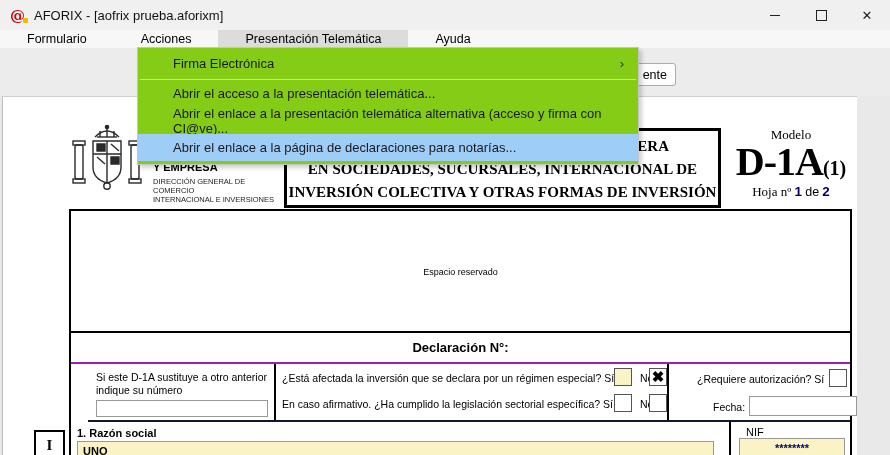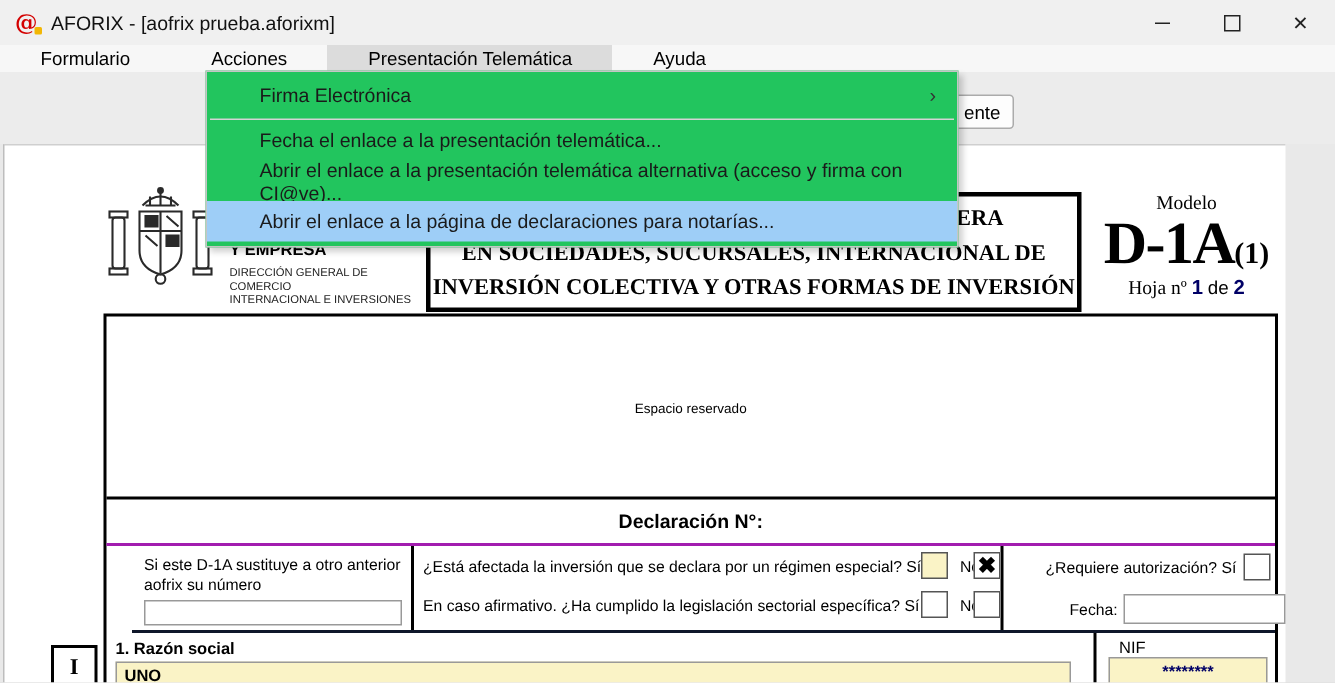--- a/index.html
+++ b/index.html
@@ -67,7 +67,7 @@
                font-weight:bold;font-size:15px;padding-top:5px;box-sizing:border-box;}
 
   
-  .dropdown{left:137px;top:47px;width:500px;height:116px;background:#22c55e;border:1px solid #c5c5c5;
+  .dropdown{left:137px;top:47px;width:500px;height:116px;background:#84cc16;border:1px solid #c5c5c5;
             box-shadow:3px 3px 4px rgba(0,0,0,.18);z-index:50;font-size:13px;}
   .dd-item{position:relative;height:27px;display:flex;align-items:center;padding-left:35px;color:#1a1a1a;}
   .dd-item.first{height:31px;}

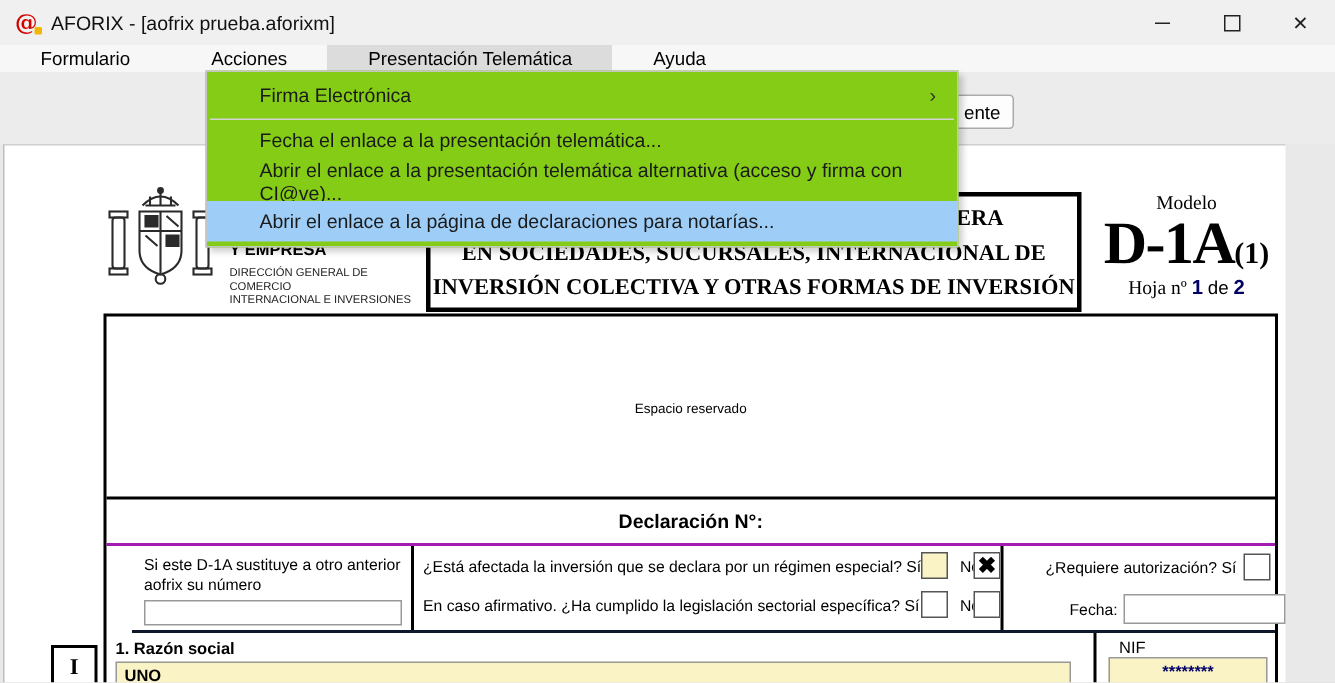--- a/index.html
+++ b/index.html
@@ -219,7 +219,7 @@
     </div>
     <div class="dd-sep"></div>
     <div class="dd-item">
-      <span>Fecha el enlace a la presentación telemática...</span>
+      <span>Abrir el acceso a la presentación telemática...</span>
     </div>
     <div class="dd-item">
       <span>Abrir el enlace a la presentación telemática alternativa (acceso y firma con CI@ve)...</span>

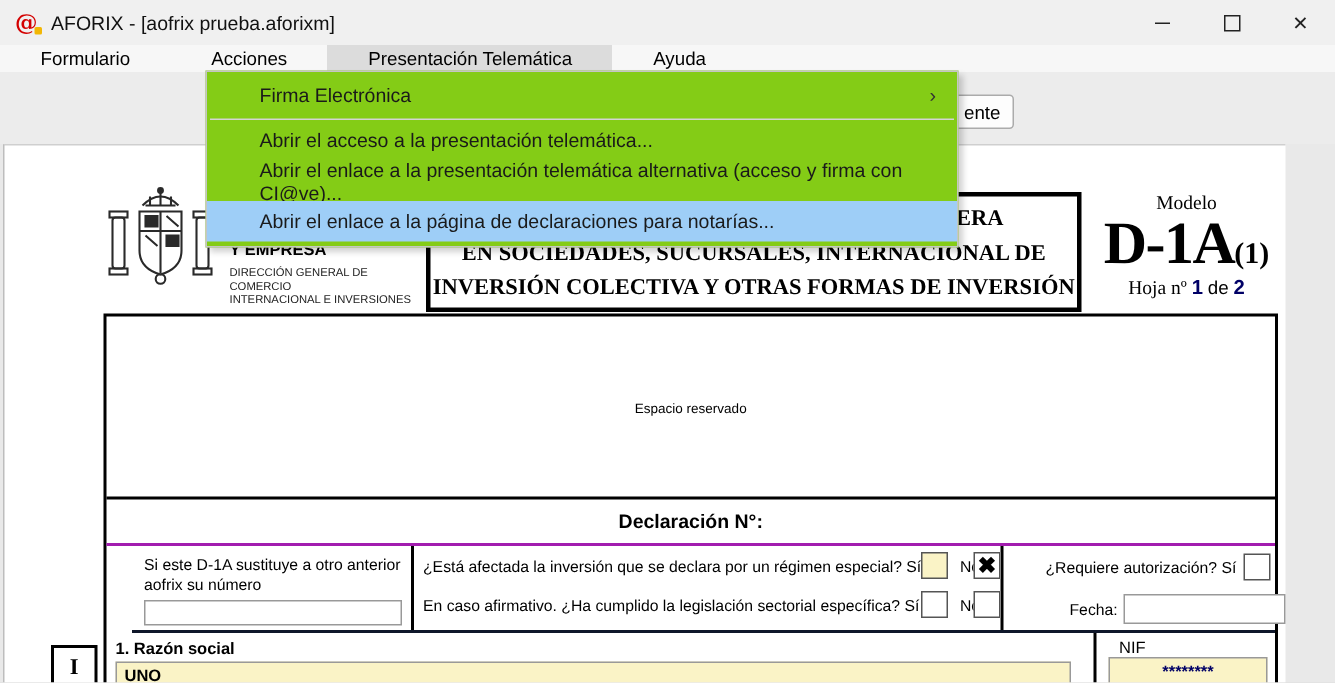--- a/index.html
+++ b/index.html
@@ -172,7 +172,7 @@
         <div class="cellA">
           <div style="position:absolute;left:8px;top:7px;line-height:13px;">
             <div>Si este D-1A sustituye a otro anterior</div>
-            <div>aofrix su número</div>
+            <div>indique su número</div>
           </div>
           <div class="txt-input" style="left:8px;top:36px;width:172px;height:17px;"></div>
         </div>

